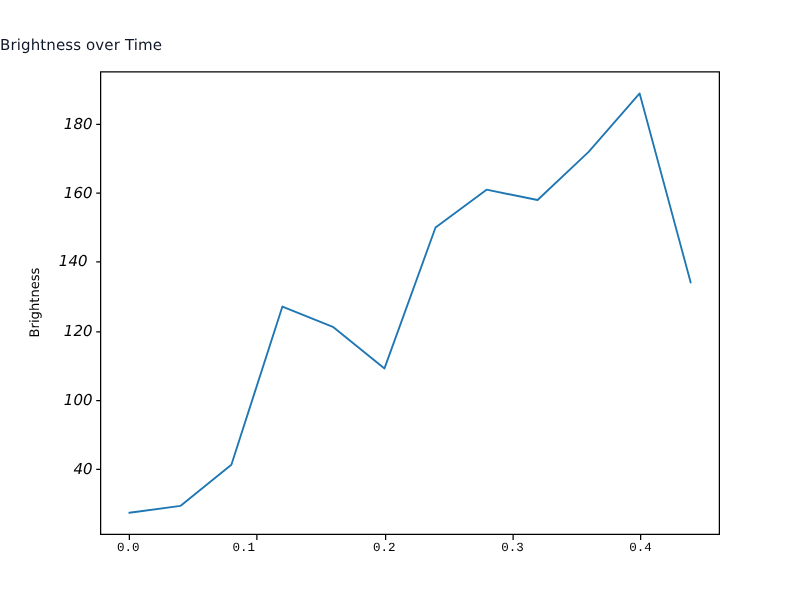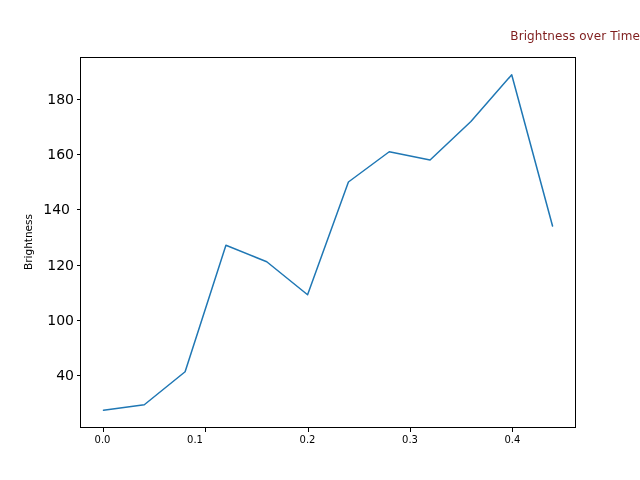--- a/index.html
+++ b/index.html
@@ -25,9 +25,9 @@
     left: 0;
     top: 29px;
     width: 640px;
-    text-align: right;
+    text-align: left;
     font-size: 12px;
-    color: #7f1d1d;
+    color: #0f172a;
     letter-spacing: 0.1px;
   }
   

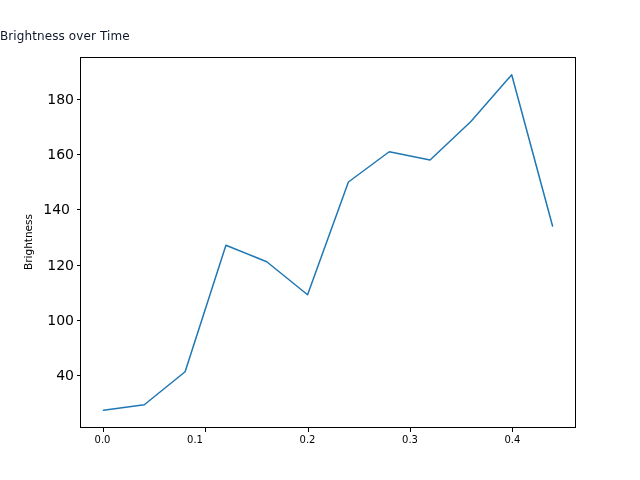--- a/index.html
+++ b/index.html
@@ -58,11 +58,12 @@
   }
   .tick-label-y {
     position: absolute;
-    font-size: 14px;
+    font-size: 12px;
     color: #000000;
     transform: translateY(-50%);
     white-space: nowrap;
     text-align: right;
+    font-style: italic;
   }
   .tick-mark-x {
     position: absolute;

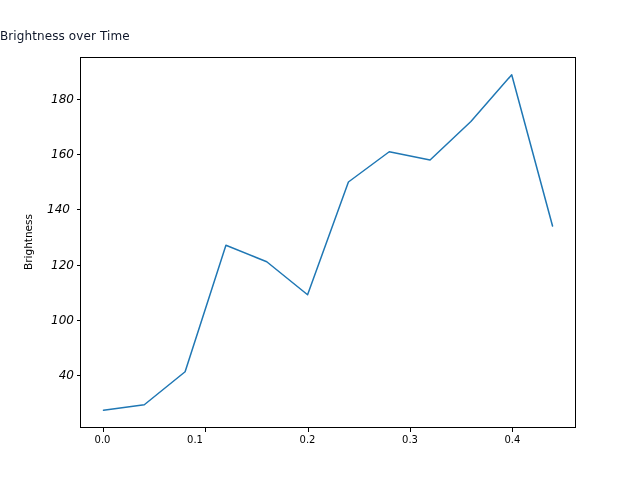--- a/index.html
+++ b/index.html
@@ -55,6 +55,7 @@
     color: #000000;
     transform: translateX(-50%);
     white-space: nowrap;
+    font-family: Liberation Mono, monospace;
   }
   .tick-label-y {
     position: absolute;

